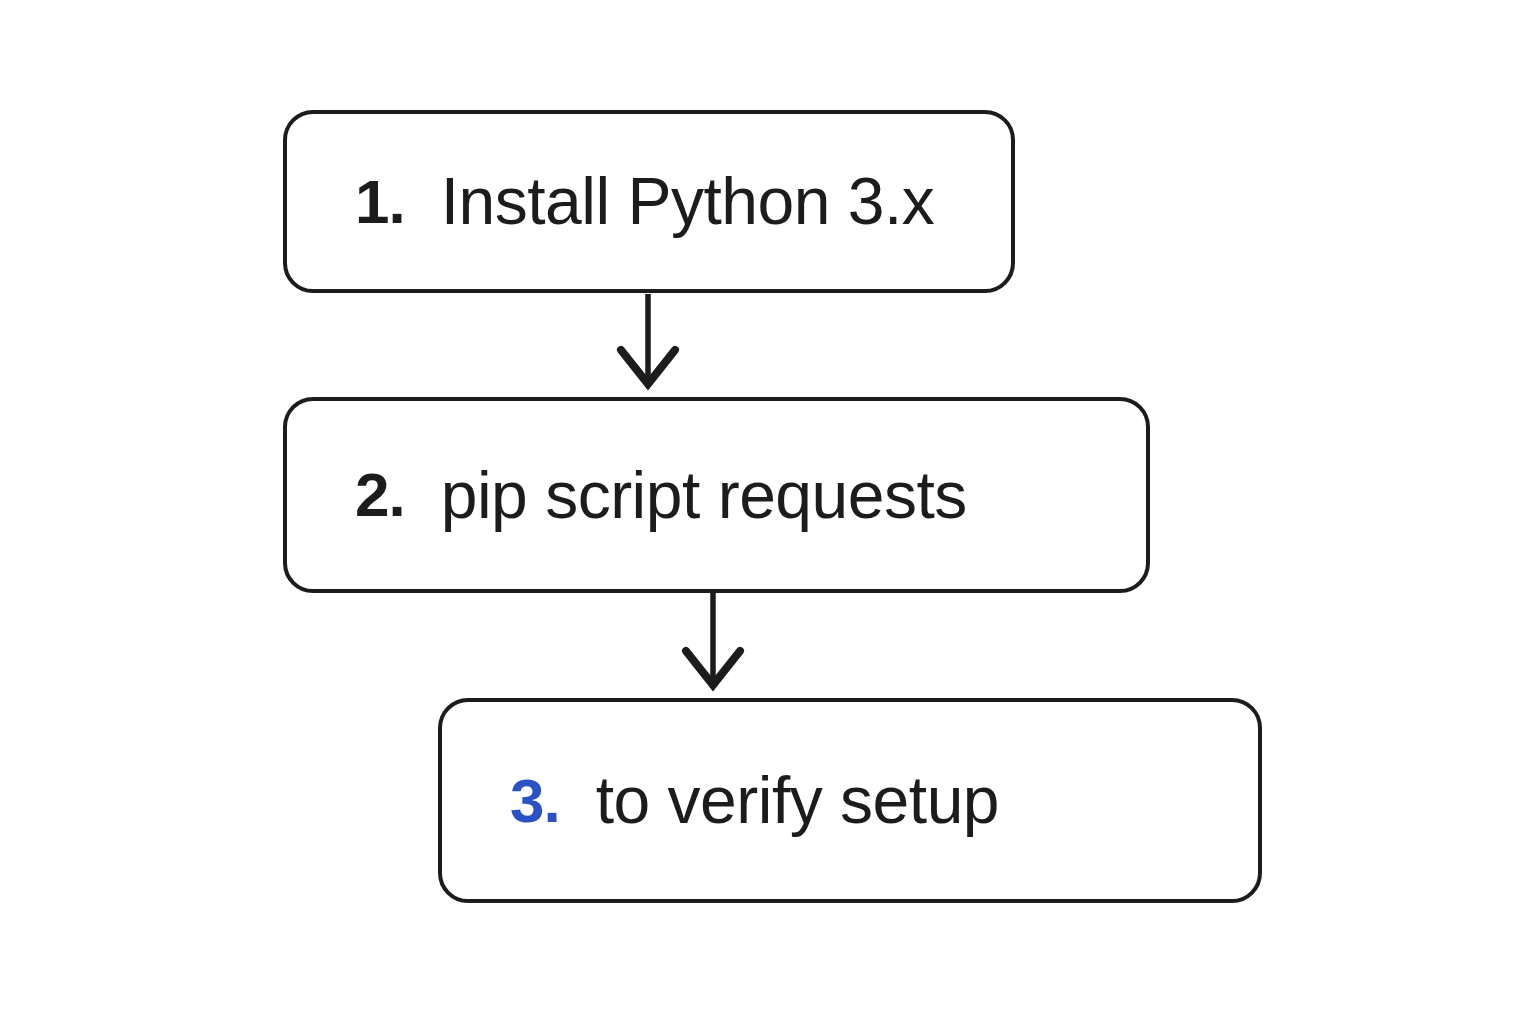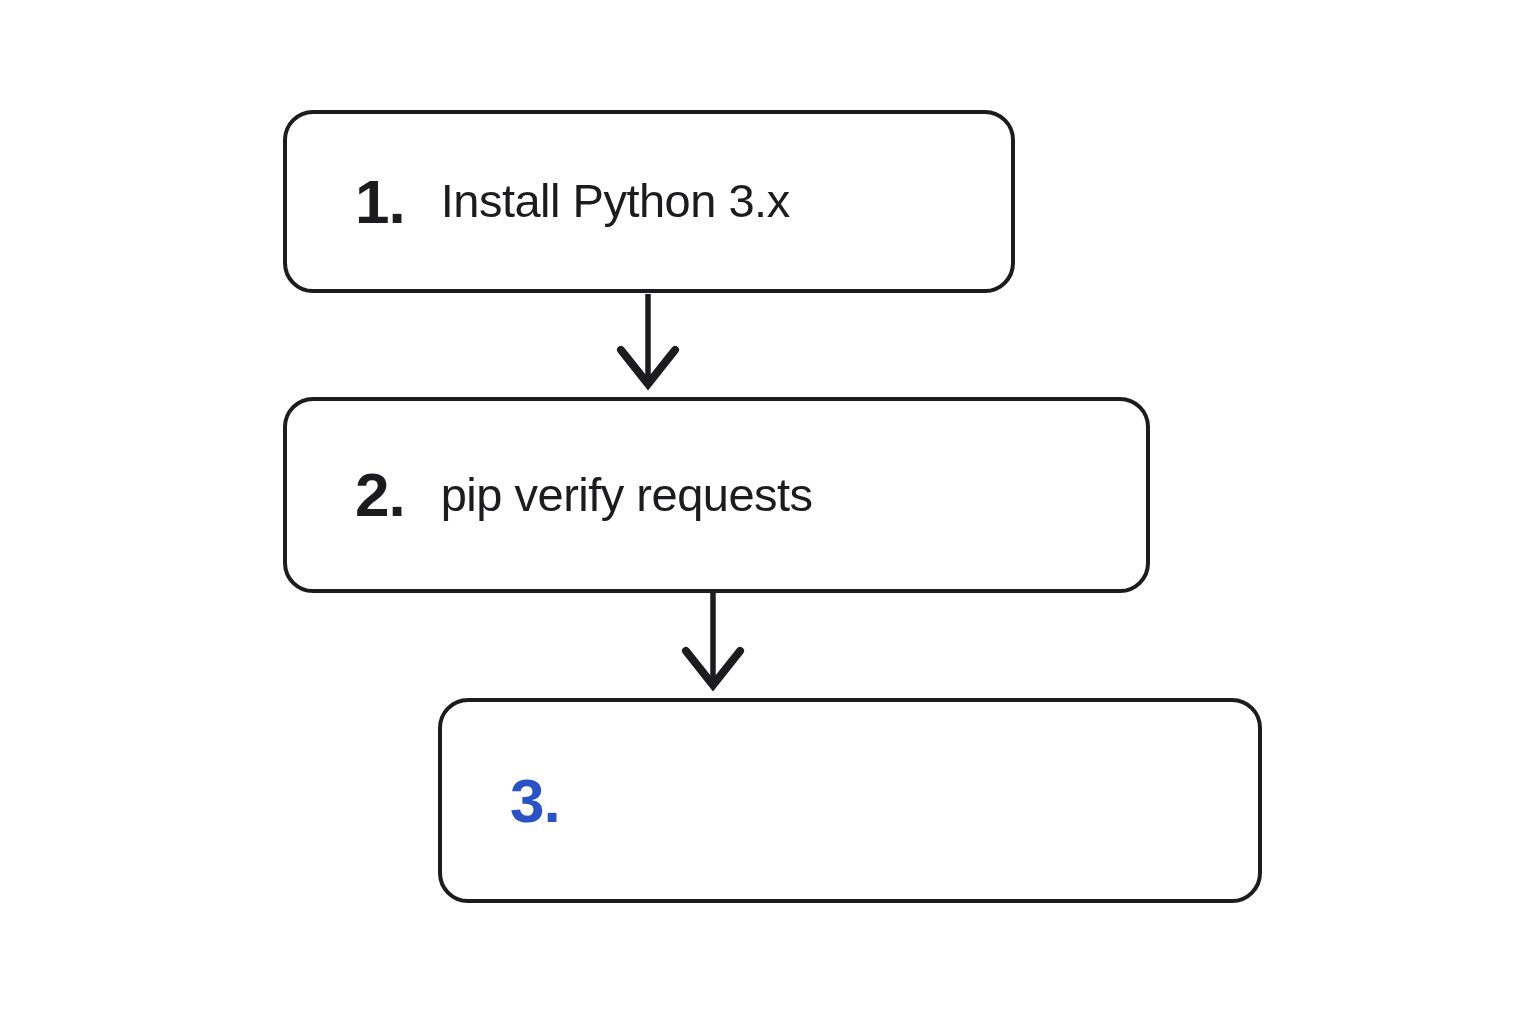--- a/index.html
+++ b/index.html
@@ -41,7 +41,7 @@
   .step-number.accent { color: #2a52c4; }
 
   .step-text {
-    font-size: 47px;
+    font-size: 66px;
     font-weight: 400;
     letter-spacing: -0.5px;
     line-height: 1.28;

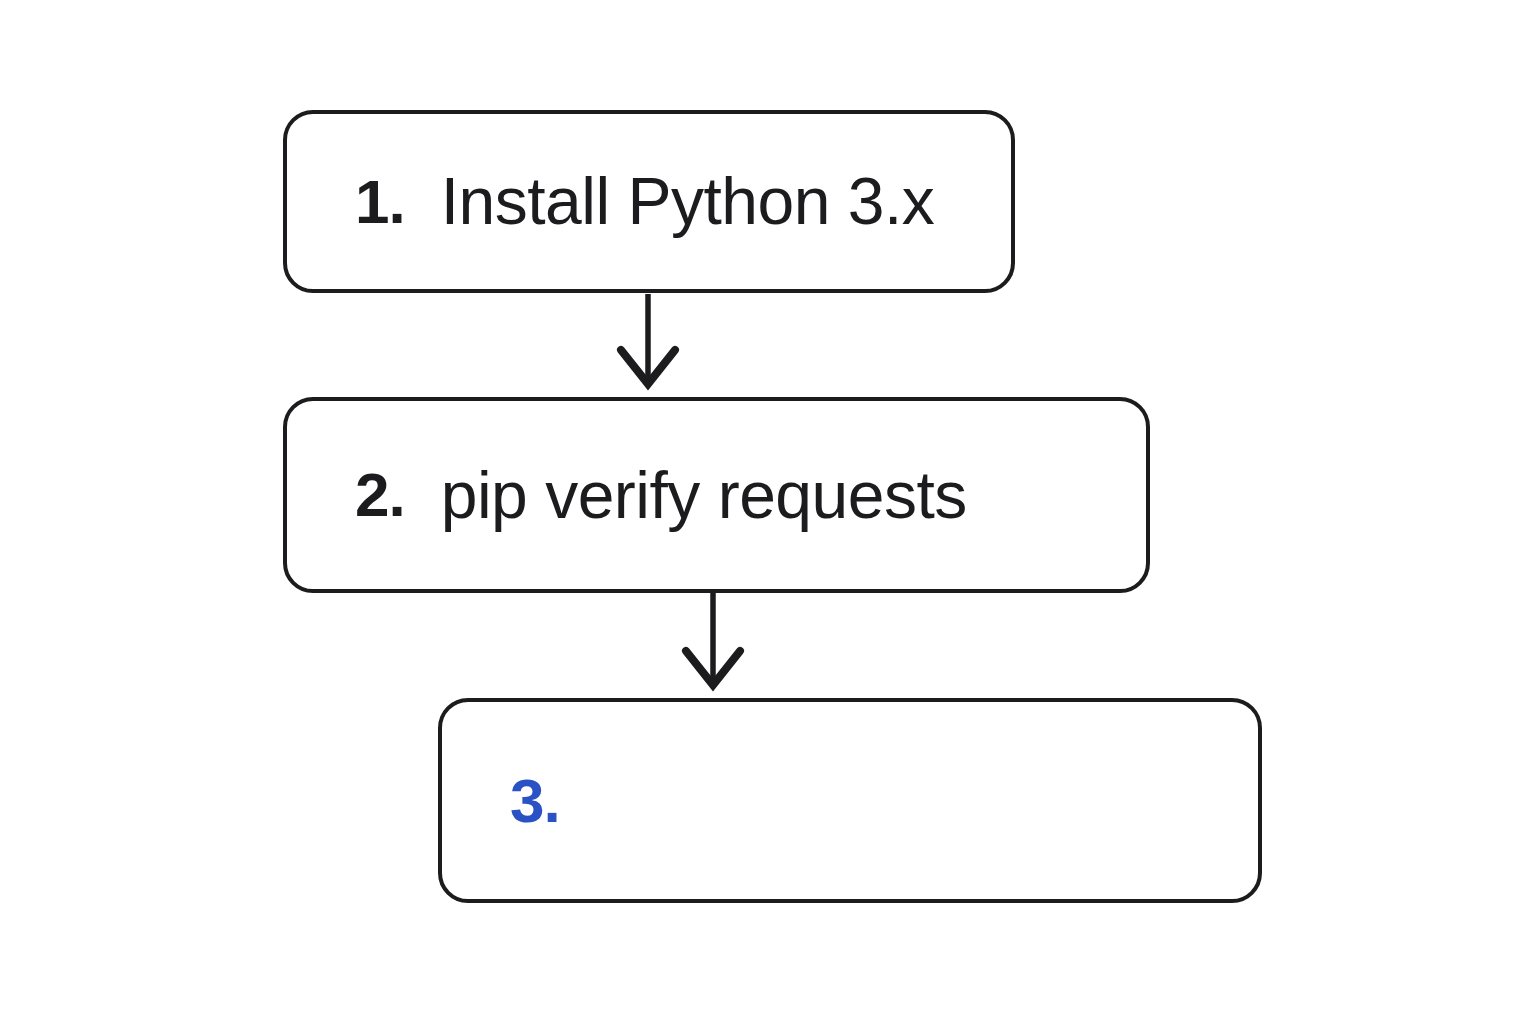--- a/index.html
+++ b/index.html
@@ -73,7 +73,7 @@
   <div class="step-box box-2">
     <span class="step-number" style="color: rgb(28, 28, 30);">2.</span>
     <span class="step-text">
-      <span class="line">pip verify requests</span>
+      <span class="line">pip script requests</span>
     </span>
   </div>
 

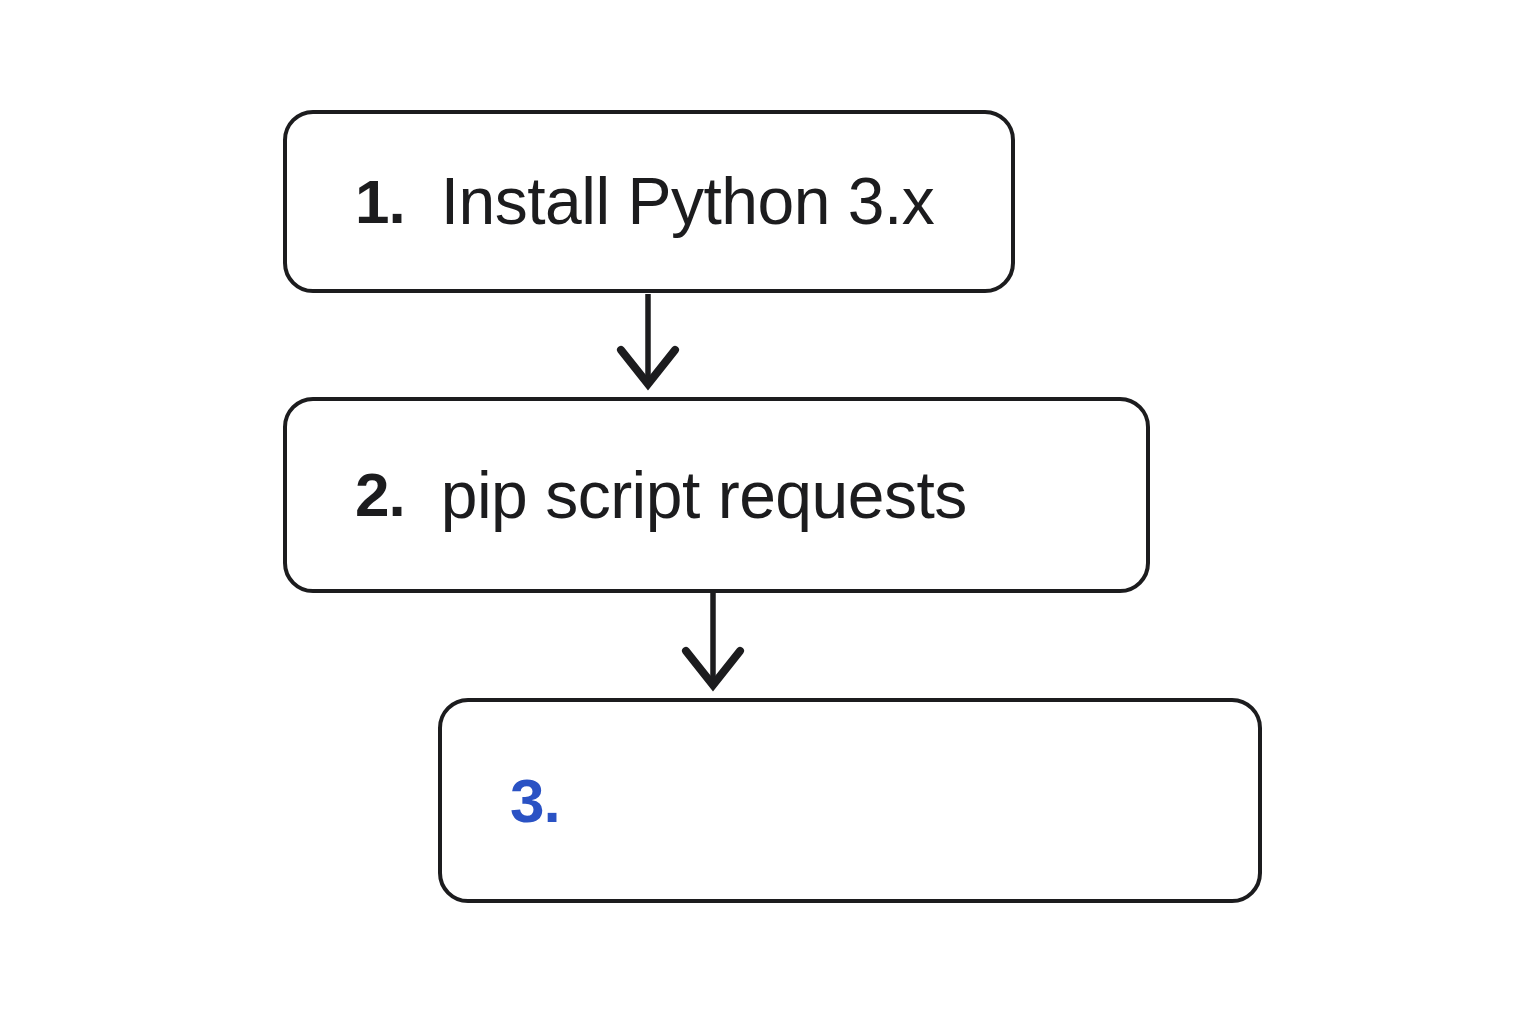--- a/index.html
+++ b/index.html
@@ -85,6 +85,7 @@
   <div class="step-box box-3">
     <span class="step-number accent" style="color: rgb(42, 82, 196);">3.</span>
     <span class="step-text">
+      <span class="line">to verify setup</span>
     </span>
   </div>
 

